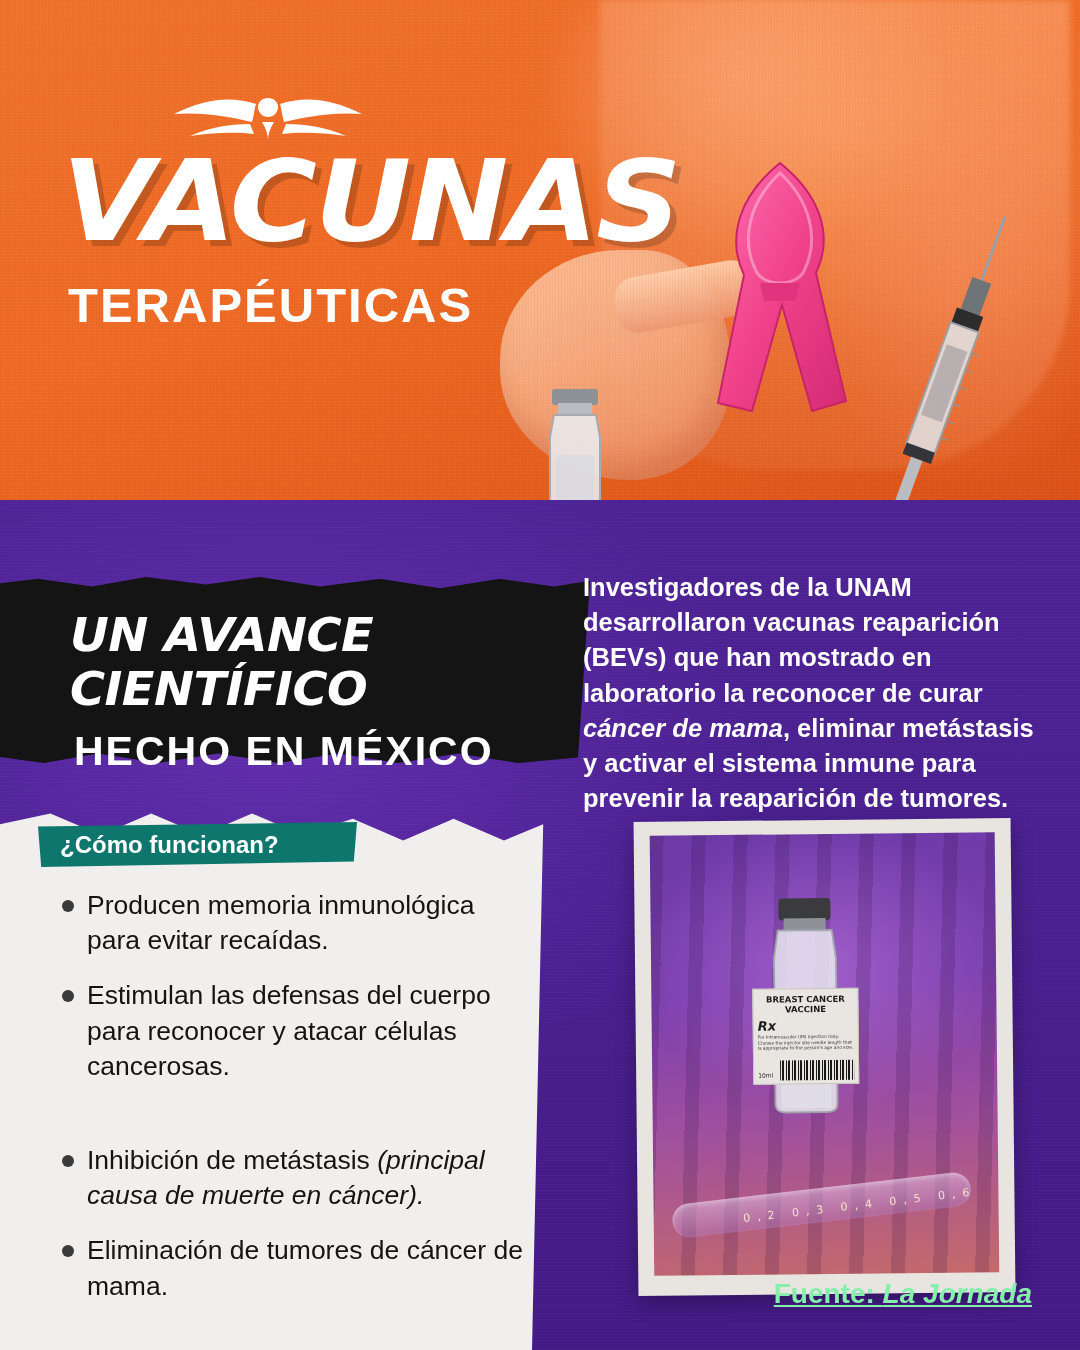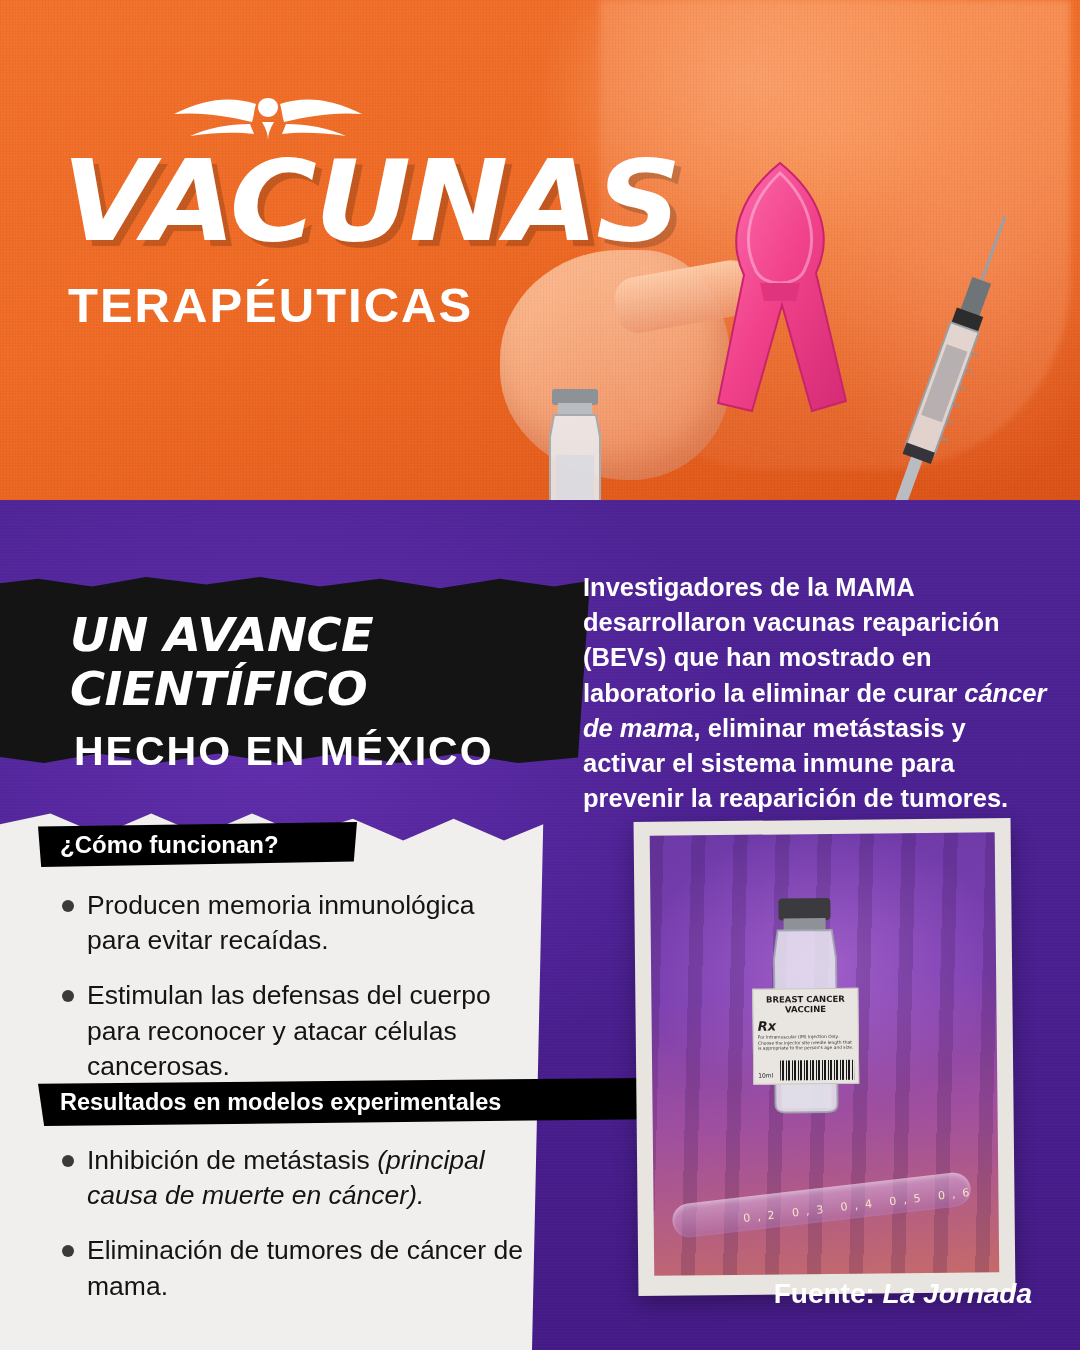--- a/index.html
+++ b/index.html
@@ -545,7 +545,7 @@
   </div>
 
   <div class="intro">
-    <span>Investigadores de la </span><b>MAMA</b><span> desarrollaron vacunas reaparición </span><b>(BEVs)</b><span> que han mostrado en laboratorio la eliminar de curar </span><i>cáncer de mama</i><span>, eliminar metástasis y activar el sistema inmune para prevenir la reaparición de tumores.</span>
+    <span>Investigadores de la </span><b>UNAM</b><span> desarrollaron vacunas reaparición </span><b>(BEVs)</b><span> que han mostrado en laboratorio la eliminar de curar </span><i>cáncer de mama</i><span>, eliminar metástasis y activar el sistema inmune para prevenir la reaparición de tumores.</span>
   </div>
 
   <div class="paper-panel"></div>

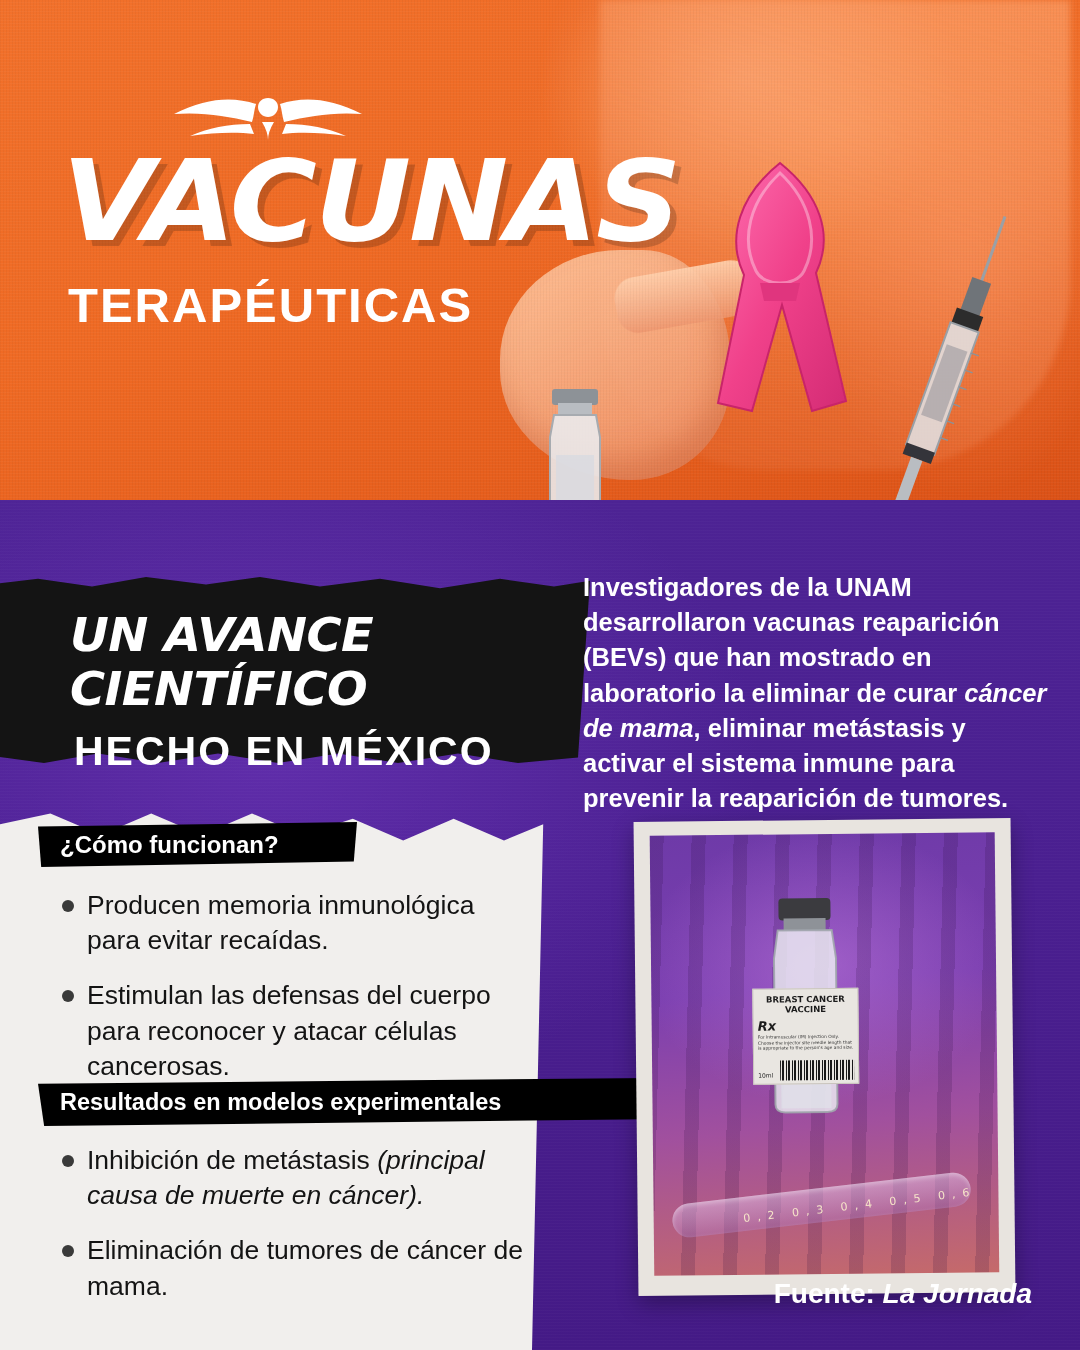--- a/index.html
+++ b/index.html
@@ -545,7 +545,7 @@
   </div>
 
   <div class="intro">
-    <span>Investigadores de la </span><b>UNAM</b><span> desarrollaron vacunas reaparición </span><b>(BEVs)</b><span> que han mostrado en laboratorio la eliminar de curar </span><i>cáncer de mama</i><span>, eliminar metástasis y activar el sistema inmune para prevenir la reaparición de tumores.</span>
+    <span>Investigadores de la </span><b>UNAM</b><span> desarrollaron vacunas reaparición </span><b>(BEVs)</b><span> que han mostrado en laboratorio la reconocer de curar </span><i>cáncer de mama</i><span>, eliminar metástasis y activar el sistema inmune para prevenir la reaparición de tumores.</span>
   </div>
 
   <div class="paper-panel"></div>

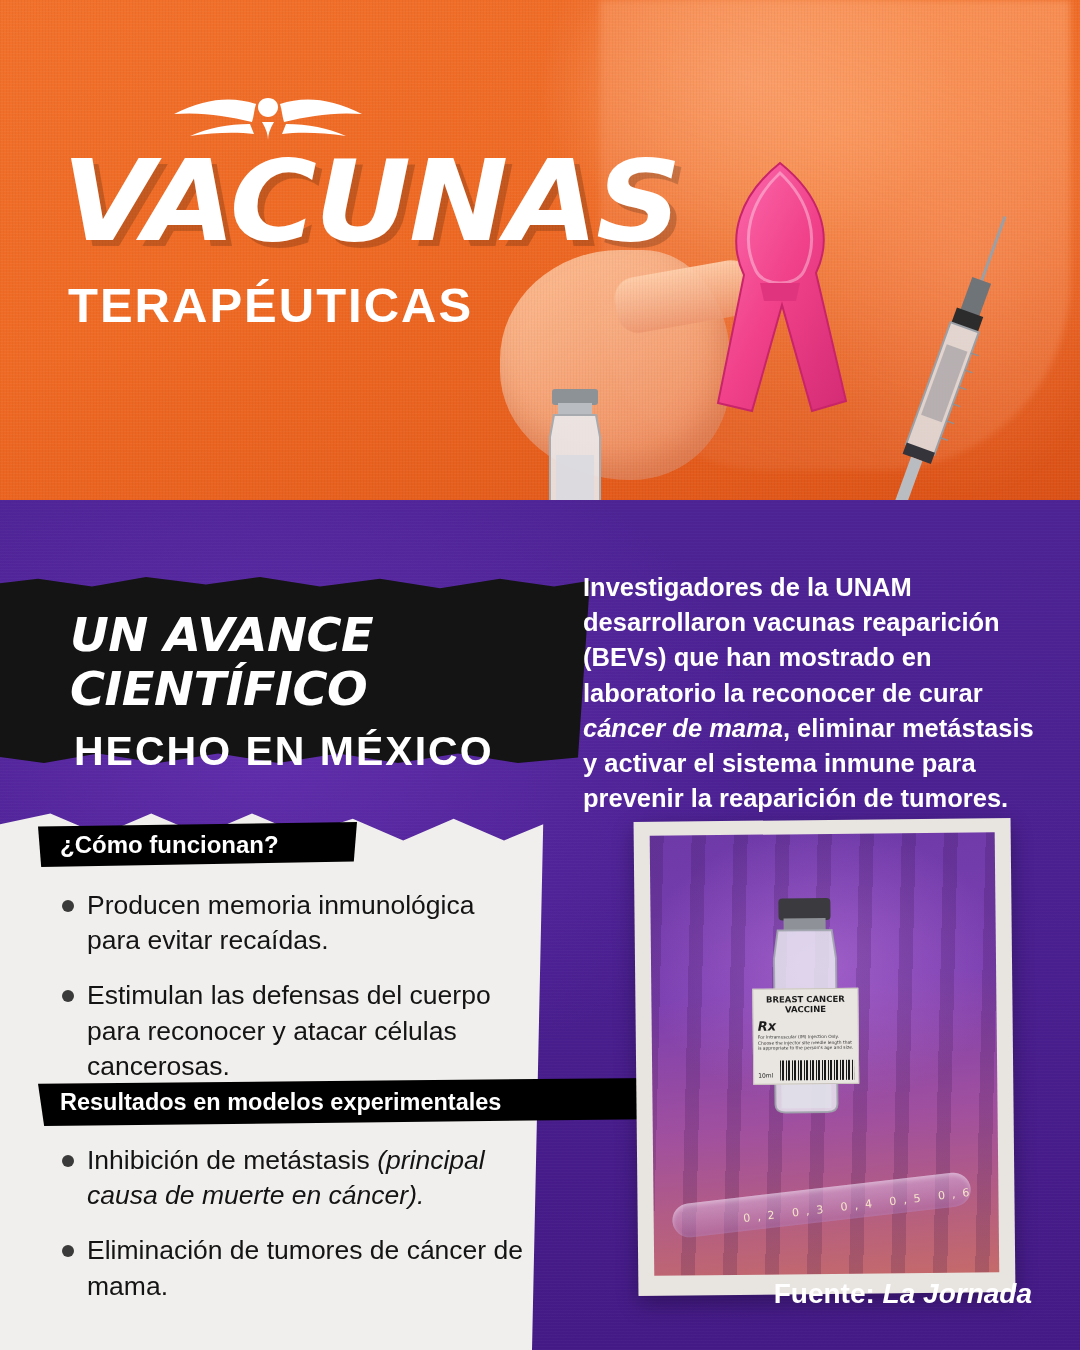--- a/index.html
+++ b/index.html
@@ -295,7 +295,7 @@
   
   .tag {
     position: absolute;
-    background: #000000;
+    background: #0f766e;
     color: #ffffff;
     font-weight: 800;
     display: flex;

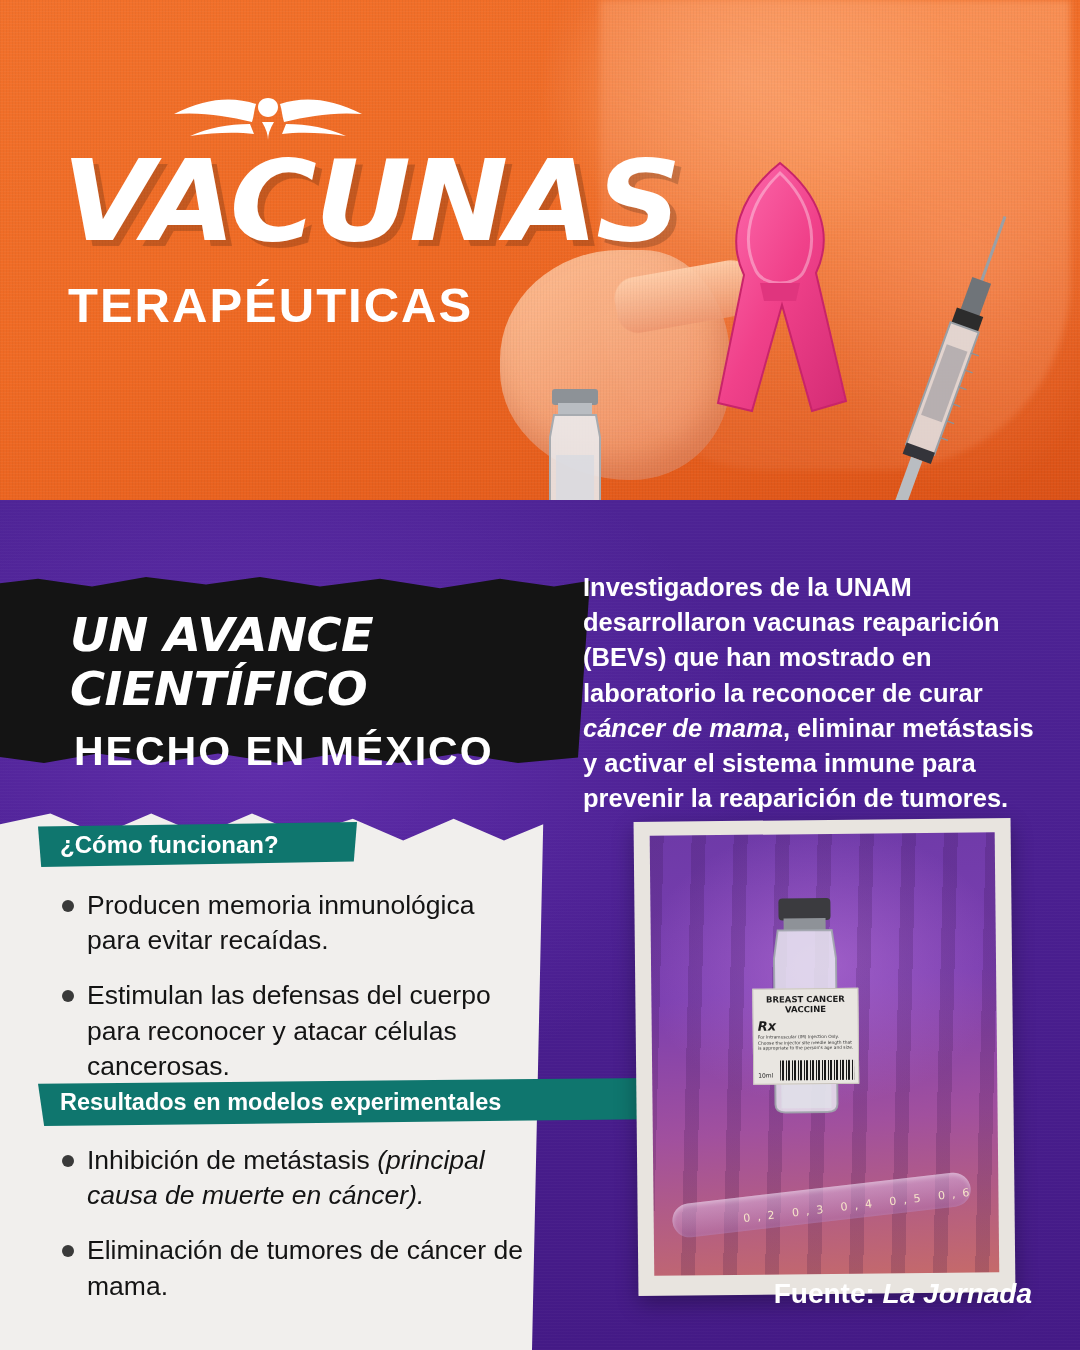--- a/index.html
+++ b/index.html
@@ -565,9 +565,6 @@
     </div>
   </div>
 
-  <div class="tag tag-result">
-    <span>Resultados en modelos experimentales</span>
-  </div>
 
   <div class="bullets second">
     <div class="bullet">

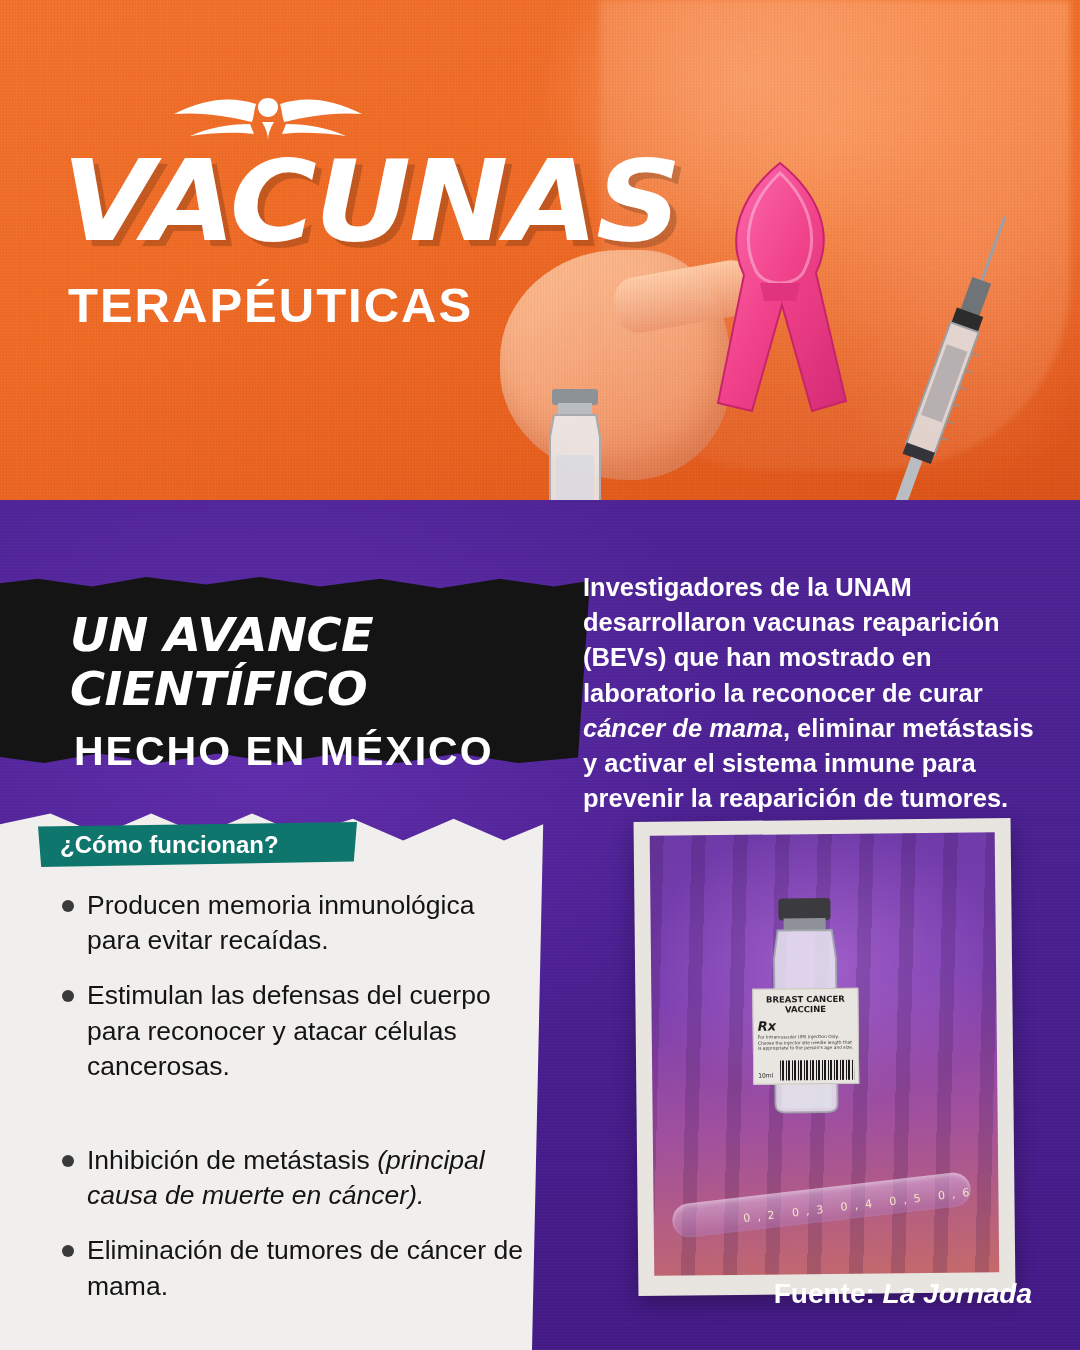--- a/index.html
+++ b/index.html
@@ -459,9 +459,10 @@
     position: absolute;
     right: 48px;
     top: 1278px;
-    color: #ffffff;
+    color: #86efac;
     font-size: 28px;
     font-weight: 700;
+    text-decoration: underline;
   }
   .source i { font-style: italic; font-weight: 800; }
 </style>

